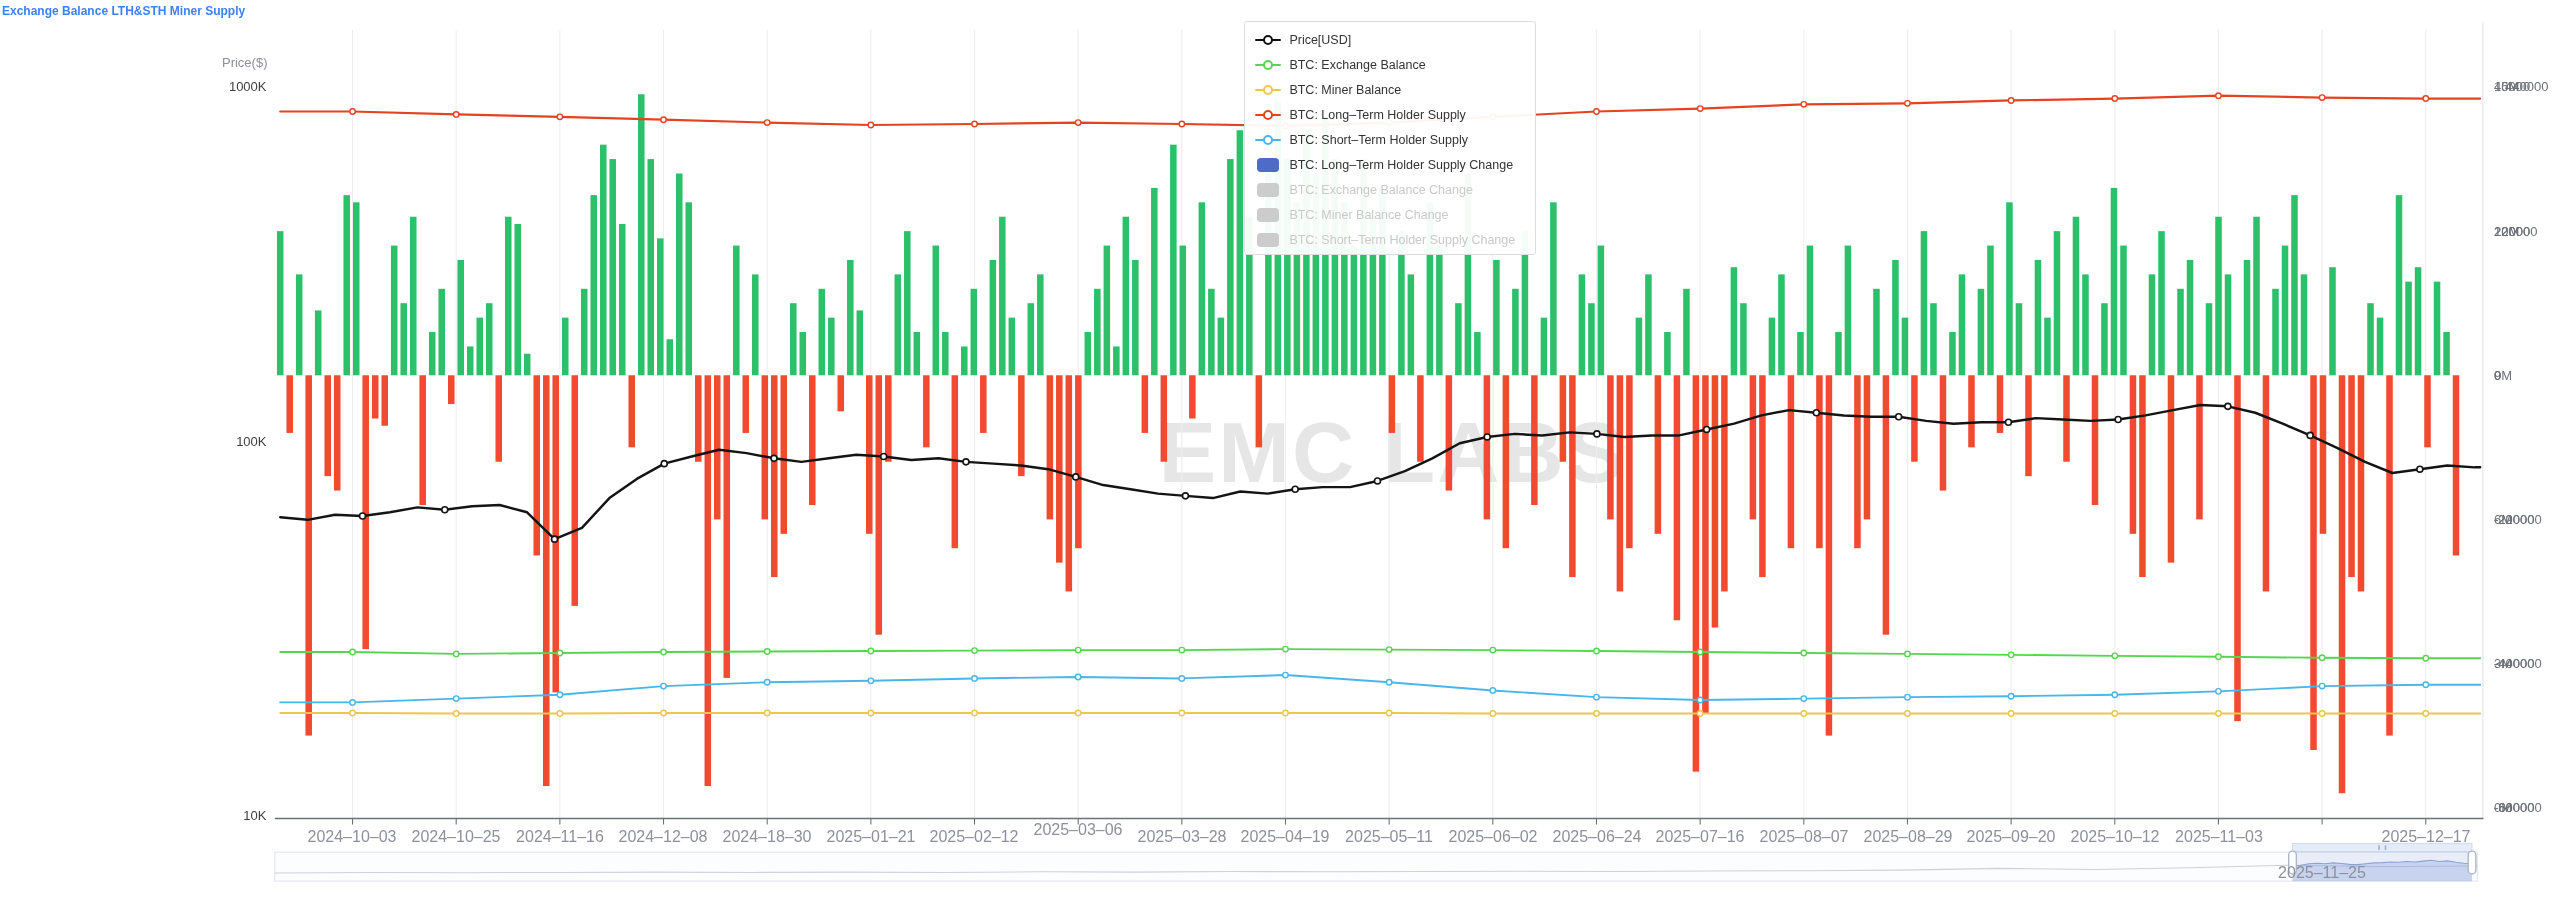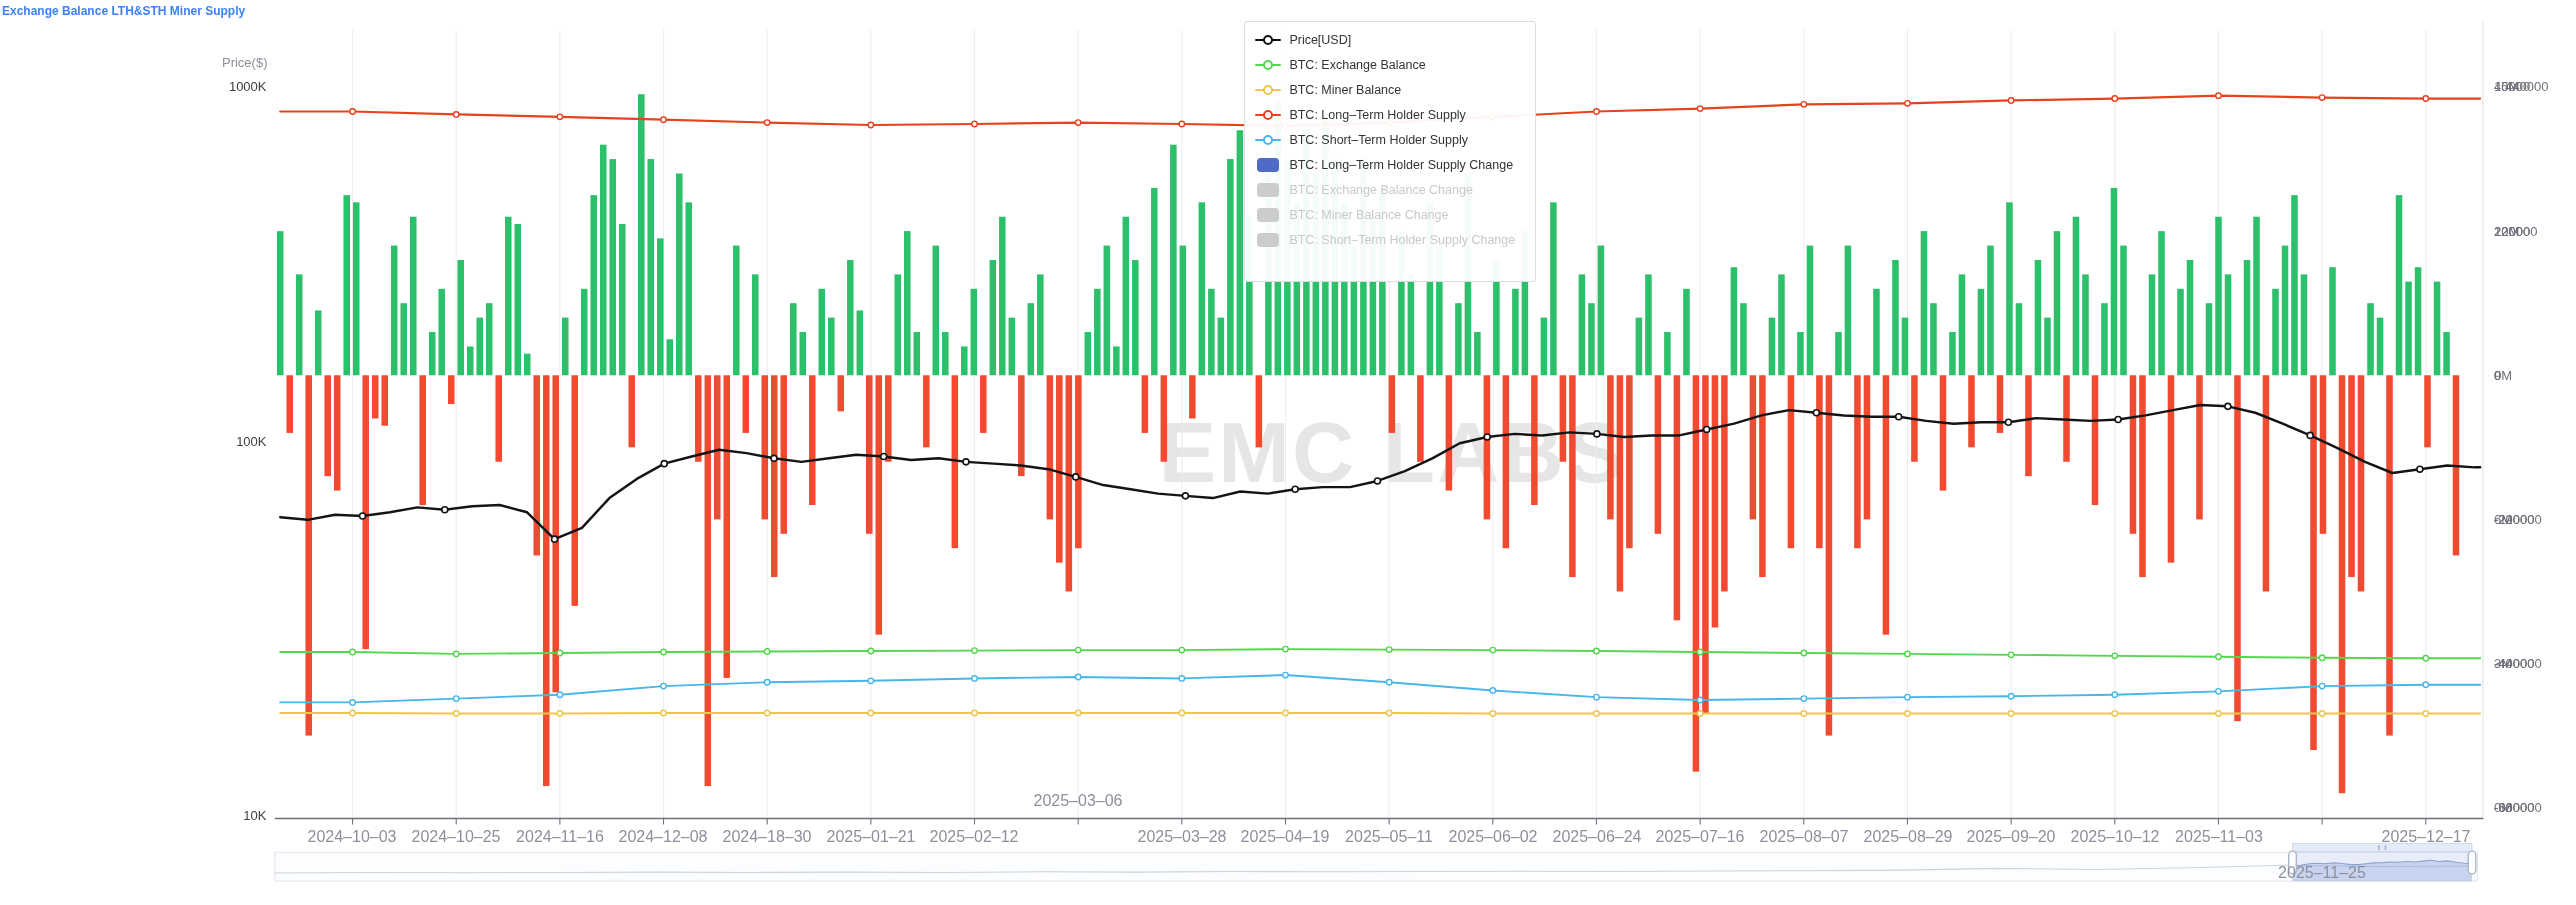--- a/index.html
+++ b/index.html
@@ -14,7 +14,7 @@
   .ytick{width:260px;text-align:right;left:6.5px;font-size:13px;color:#404040;}
   .xdate{font-size:16px;color:#8d909a;transform:translateX(-50%);white-space:nowrap;}
   .rlabel{position:absolute;font-size:13px;color:#6e7079;white-space:nowrap;}
-  #legend{position:absolute;left:1244px;top:20.7px;width:292px;height:261px;z-index:3;
+  #legend{position:absolute;left:1244px;top:20.7px;width:292px;height:234px;z-index:3;
     background:rgba(255,255,255,0.95);border:0.5px solid #dcdce4;border-radius:2.7px;box-sizing:border-box;padding:5.4px 0 0 9.8px;}
   .lg-item{display:flex;align-items:center;height:25px;cursor:pointer;}
   .lg-sym{position:relative;width:27px;height:14px;flex:0 0 27px;margin-right:7.6px;}

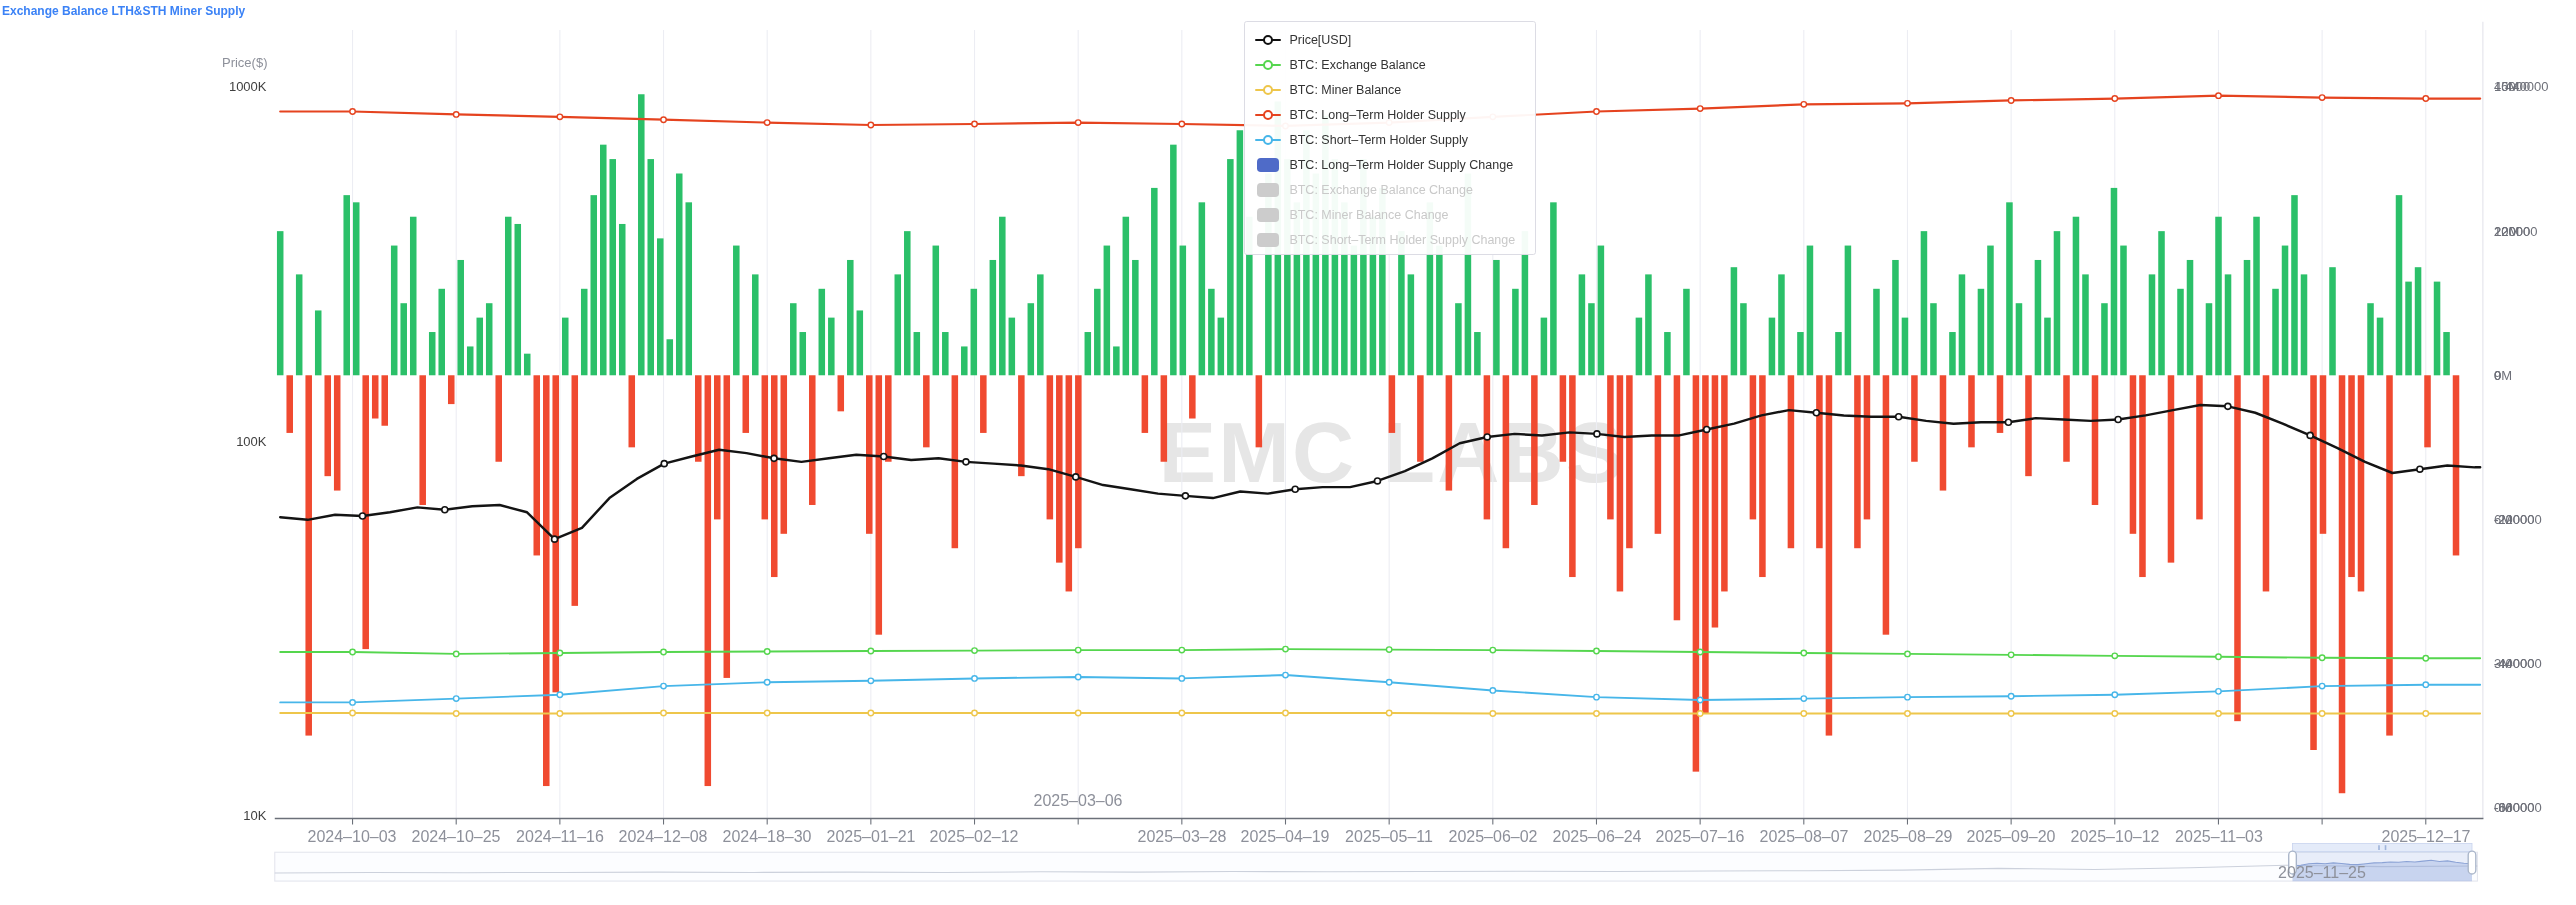--- a/index.html
+++ b/index.html
@@ -460,7 +460,7 @@
       <div class="txt xdate" style="left: 767px; top: 828px;">2024–18–30</div>
       <div class="txt xdate" style="left: 871px; top: 828px;">2025–01–21</div>
       <div class="txt xdate" style="left: 974px; top: 828px;">2025–02–12</div>
-      <div class="txt xdate" style="left: 1078px; top: 792px;">2025–03–06</div>
+      <div class="txt xdate" style="left: 1078px; top: 821px;">2025–03–06</div>
       <div class="txt xdate" style="left: 1182px; top: 828px;">2025–03–28</div>
       <div class="txt xdate" style="left: 1285px; top: 828px;">2025–04–19</div>
       <div class="txt xdate" style="left: 1389px; top: 828px;">2025–05–11</div>

